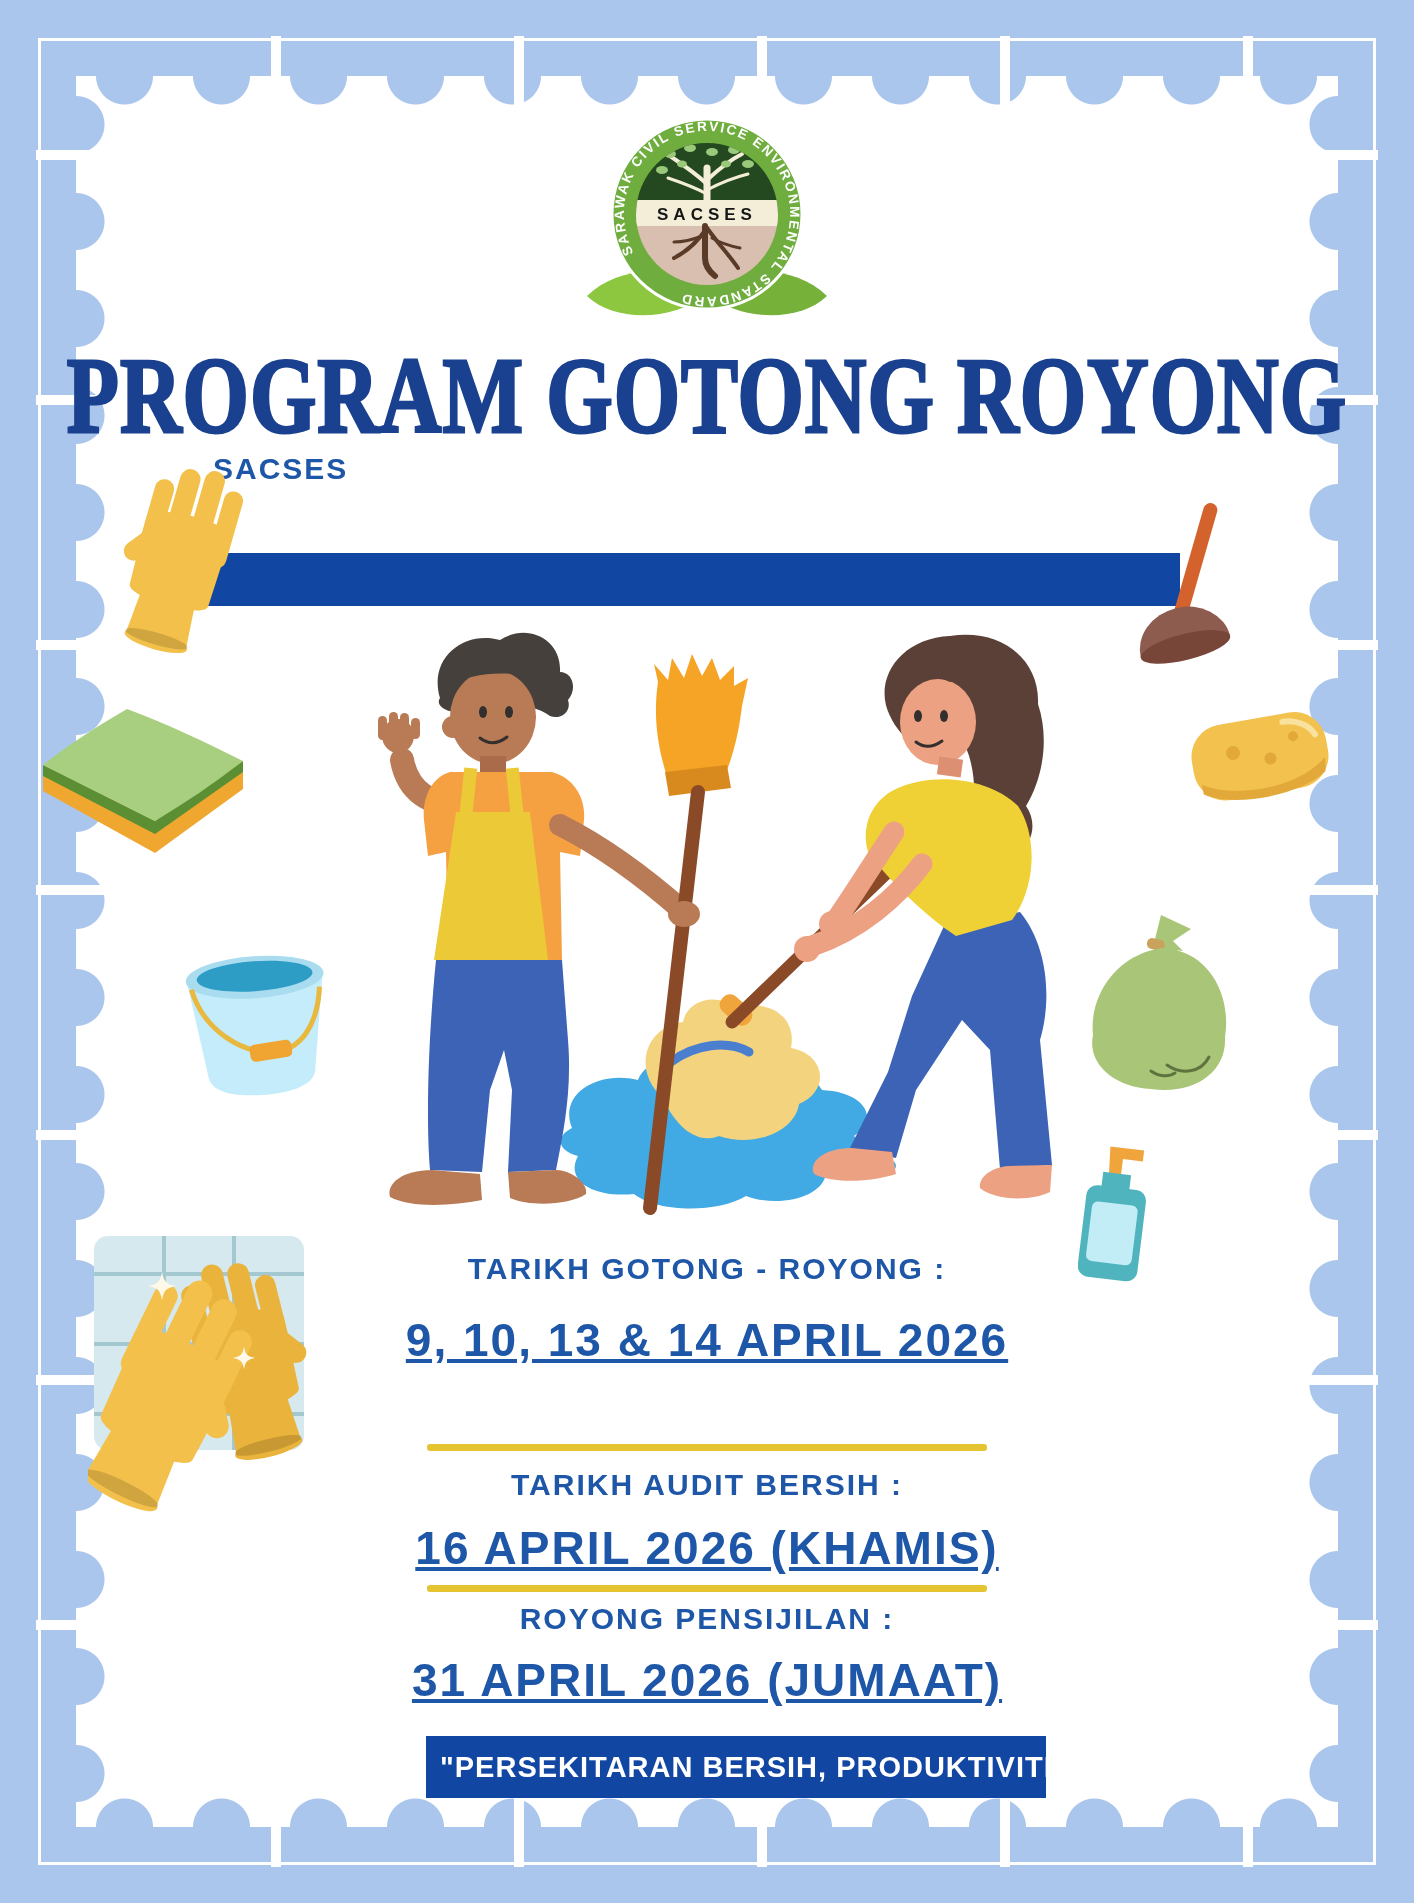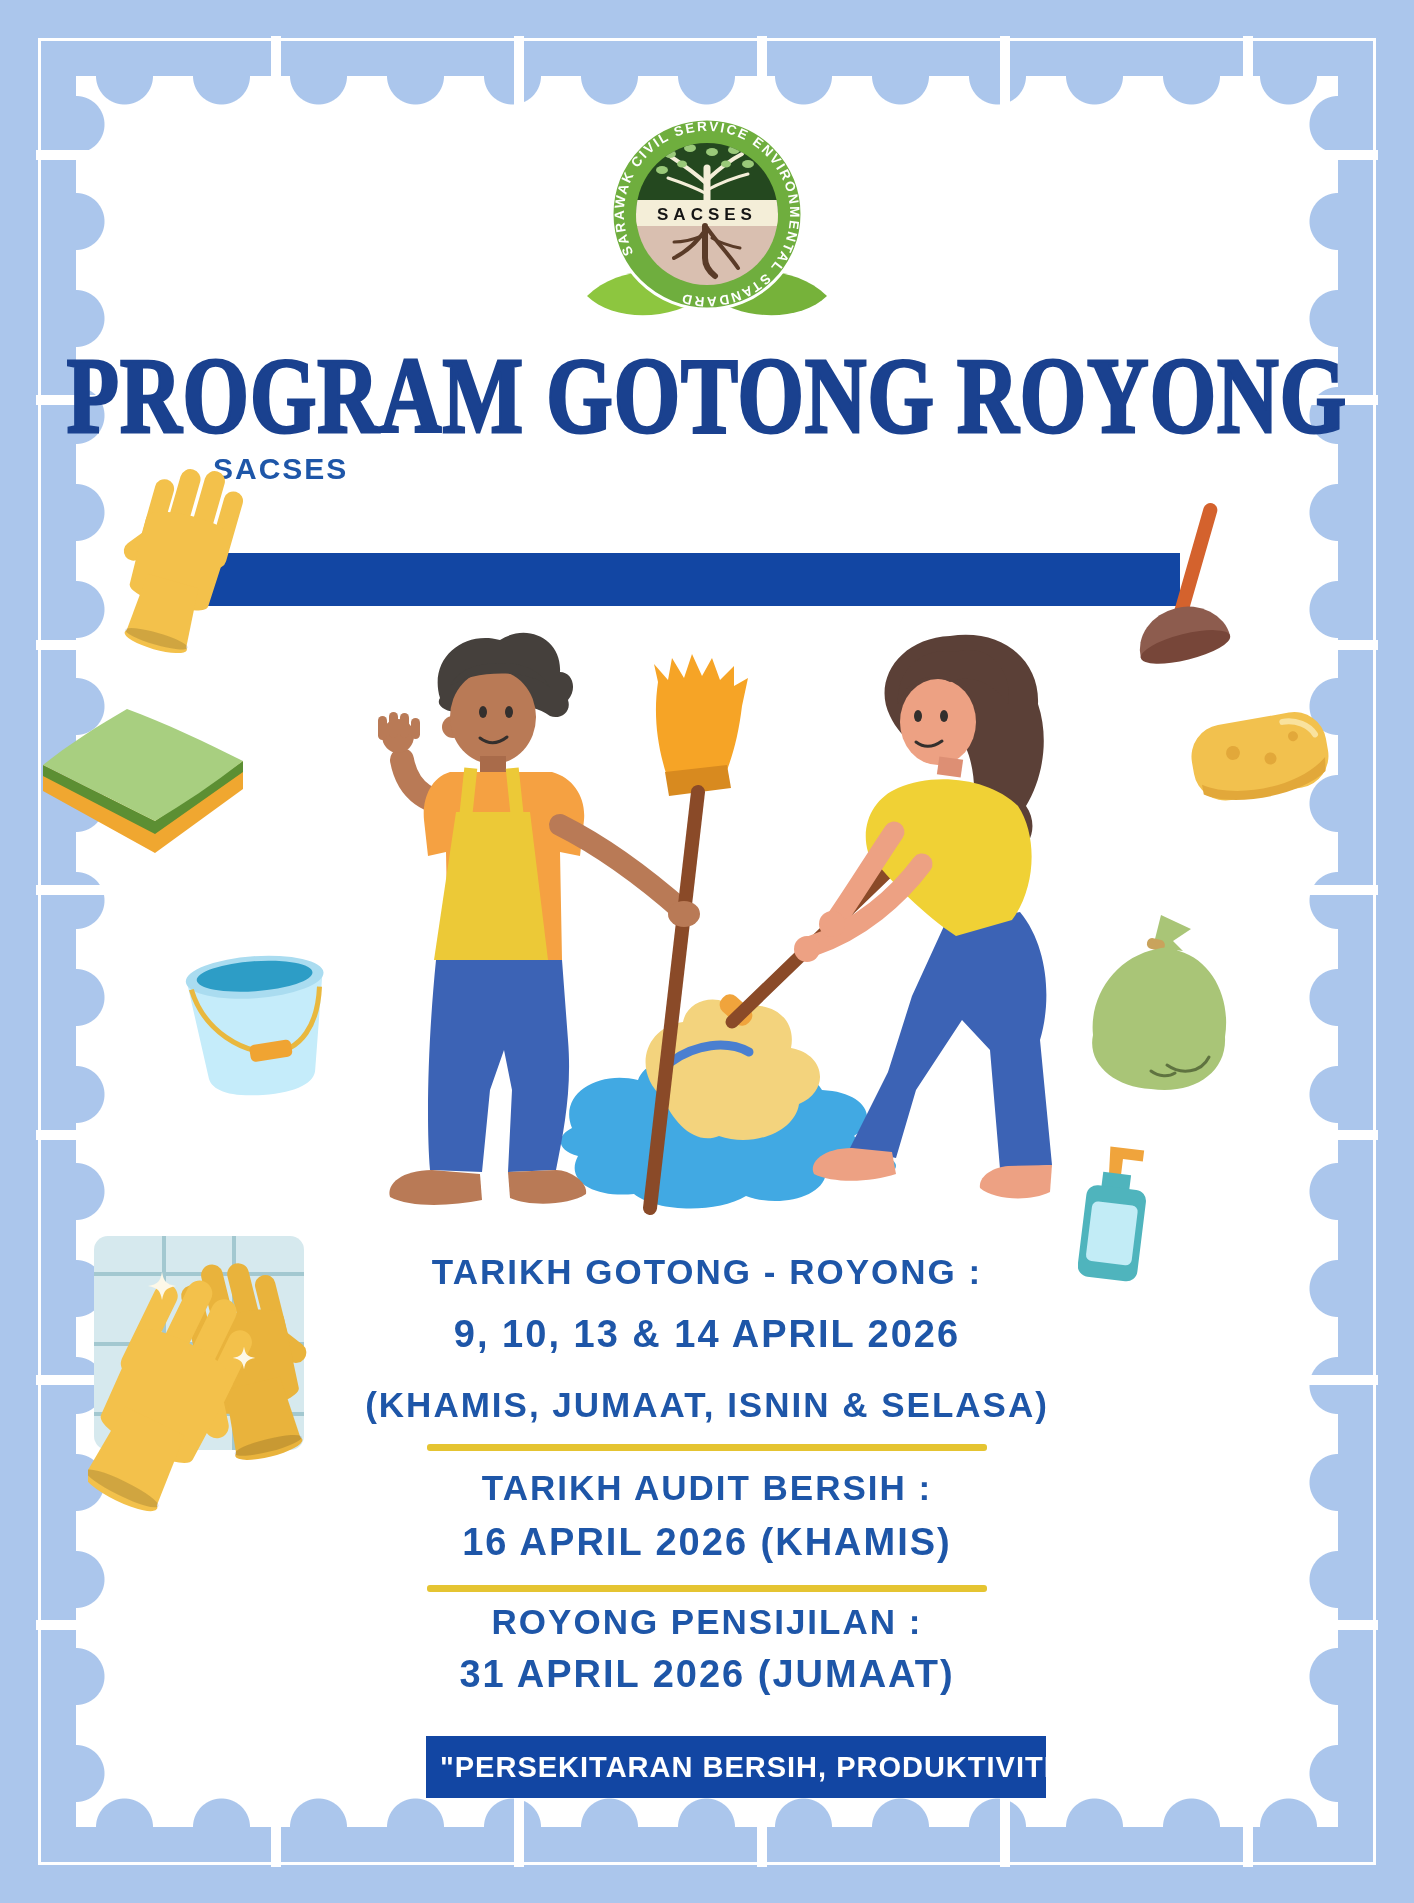--- a/index.html
+++ b/index.html
@@ -39,7 +39,7 @@
   .bar{position:absolute;left:170px;top:553px;width:1010px;height:53px;background:#1246a3;}
   .h-line{position:absolute;left:0;right:0;text-align:center;font-weight:bold;color:#1e56a8;
      letter-spacing:2px;white-space:nowrap;}
-  .size-head{font-size:35px;}
+  .size-head{font-size:30px;}
   .size-date{font-size:38px;}
   .div-yellow{position:absolute;left:50%;transform:translateX(-50%);width:560px;height:7px;
      background:#e5c431;border-radius:3px;}

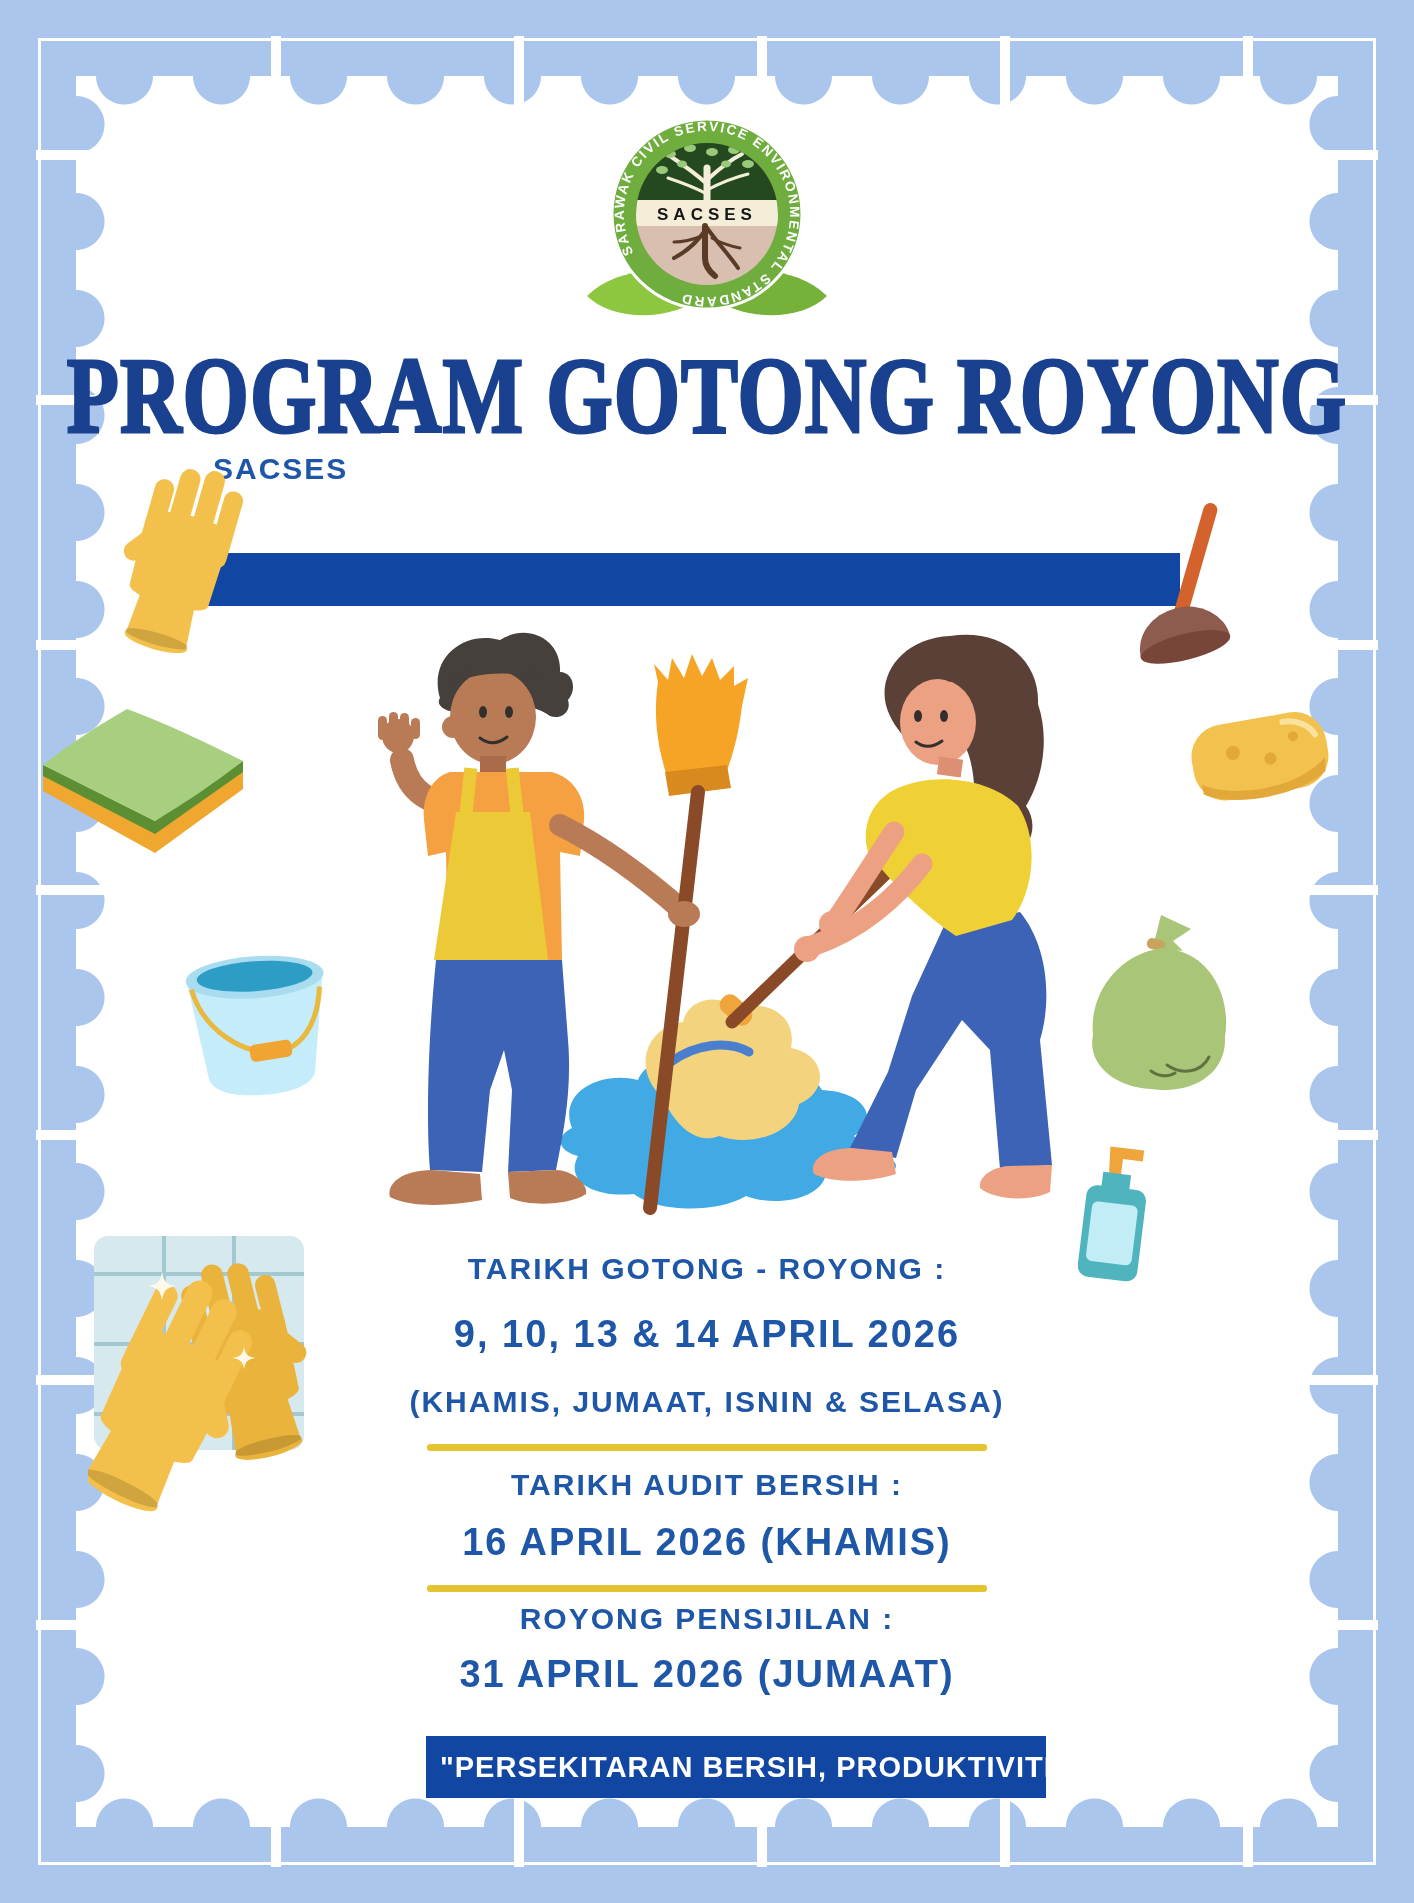--- a/index.html
+++ b/index.html
@@ -40,7 +40,7 @@
   .h-line{position:absolute;left:0;right:0;text-align:center;font-weight:bold;color:#1e56a8;
      letter-spacing:2px;white-space:nowrap;}
   .size-head{font-size:30px;}
-  .size-date{font-size:38px;}
+  .size-date{font-size:46px;text-decoration:underline;}
   .div-yellow{position:absolute;left:50%;transform:translateX(-50%);width:560px;height:7px;
      background:#e5c431;border-radius:3px;}
   .banner{position:absolute;left:426px;top:1736px;width:620px;height:62px;background:#1246a3;

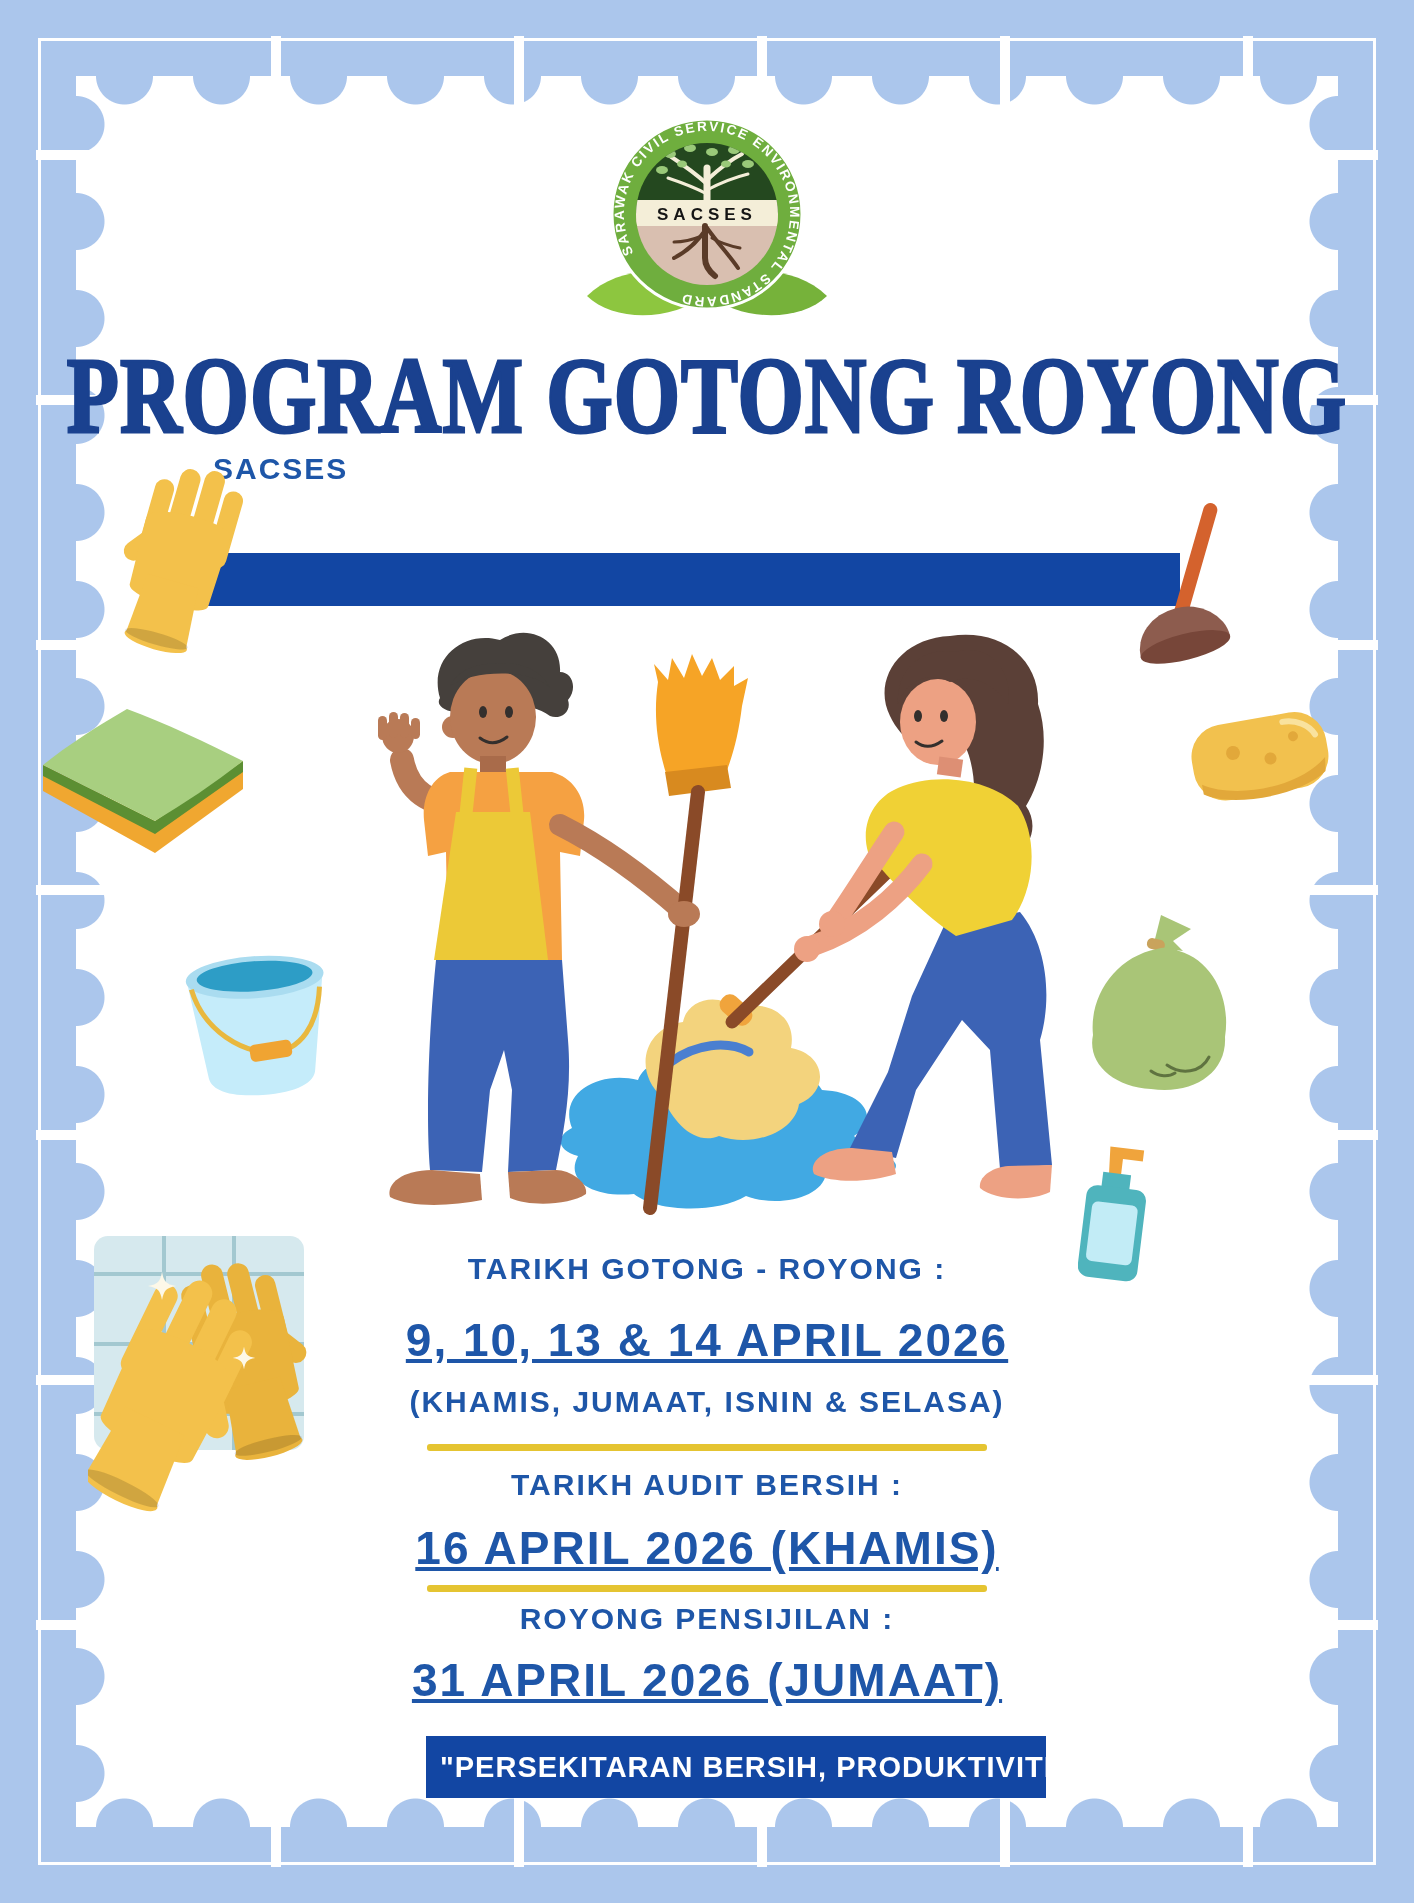--- a/index.html
+++ b/index.html
@@ -294,7 +294,6 @@
 
     <div class="h-line size-head" style="top:1252px">TARIKH GOTONG - ROYONG :</div>
     <div class="h-line size-date" style="top:1313px">9, 10, 13 &amp; 14 APRIL 2026</div>
-    <div class="h-line size-head" style="top:1385px">(KHAMIS, JUMAAT, ISNIN &amp; SELASA)</div>
 
     <div class="div-yellow" style="top:1444px"></div>
 

